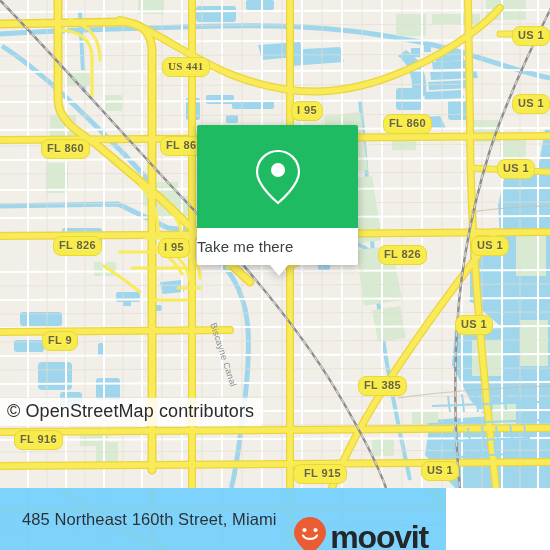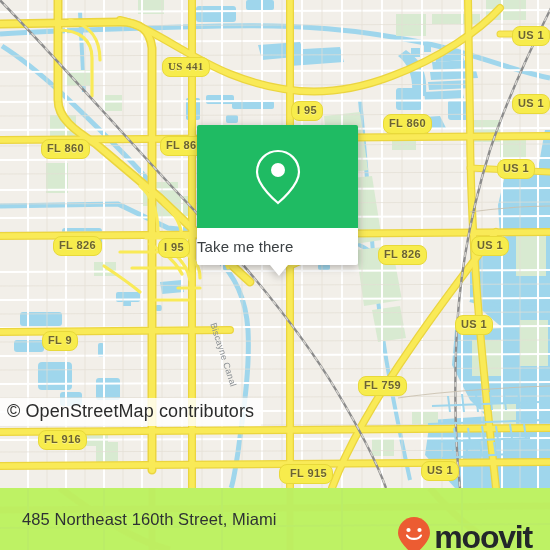--- a/index.html
+++ b/index.html
@@ -364,7 +364,7 @@
         <div class="shield" style="left: 471px; top: 236px;">US 1</div>
         <div class="shield" style="left: 455px; top: 315px;">US 1</div>
         <div class="shield" style="left: 42px; top: 331px;">FL 9</div>
-        <div class="shield" style="left: 358px; top: 376px;">FL 759</div>
+        <div class="shield" style="left: 358px; top: 376px;">FL 385</div>
         <div class="shield" style="left: 14px; top: 430px; margin-left: 24px;">FL 916</div>
         <div class="shield" style="left: 279px; top: 464px; padding-left: 10px;">FL 915</div>
         <div class="shield" style="left: 421px; top: 461px;">US 1</div>

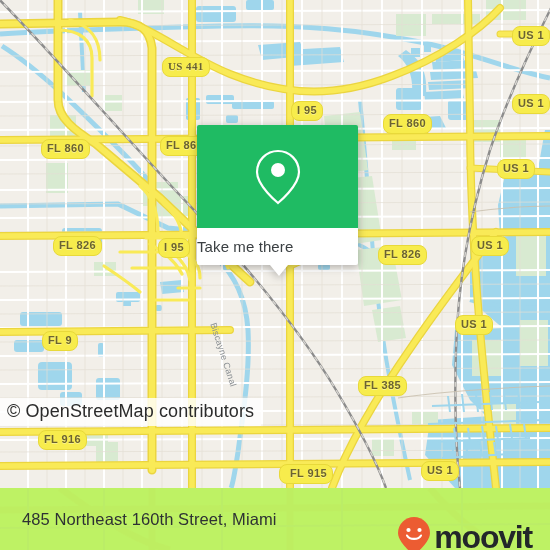--- a/index.html
+++ b/index.html
@@ -365,7 +365,7 @@
         <div class="shield" style="left: 455px; top: 315px;">US 1</div>
         <div class="shield" style="left: 42px; top: 331px;">FL 9</div>
         <div class="shield" style="left: 358px; top: 376px;">FL 385</div>
-        <div class="shield" style="left: 14px; top: 430px; margin-left: 24px;">FL 916</div>
+        <div class="shield" style="left: 14px; top: 430px;">FL 916</div>
         <div class="shield" style="left: 279px; top: 464px; padding-left: 10px;">FL 915</div>
         <div class="shield" style="left: 421px; top: 461px;">US 1</div>
       </div>

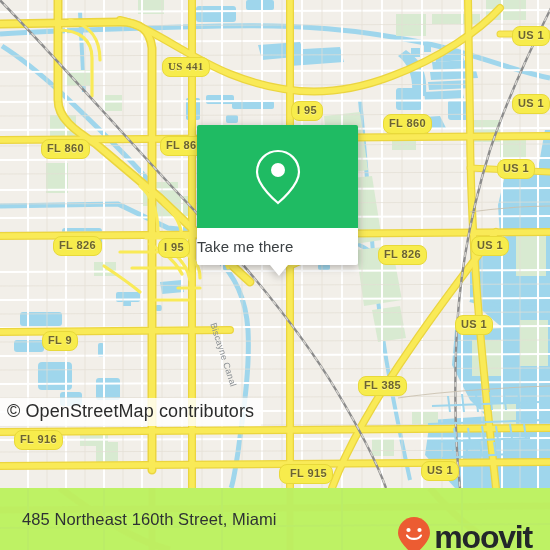--- a/index.html
+++ b/index.html
@@ -366,7 +366,7 @@
         <div class="shield" style="left: 42px; top: 331px;">FL 9</div>
         <div class="shield" style="left: 358px; top: 376px;">FL 385</div>
         <div class="shield" style="left: 14px; top: 430px;">FL 916</div>
-        <div class="shield" style="left: 279px; top: 464px; padding-left: 10px;">FL 915</div>
+        <div class="shield" style="left: 293px; top: 464px; padding-left: 10px;">FL 915</div>
         <div class="shield" style="left: 421px; top: 461px;">US 1</div>
       </div>
 

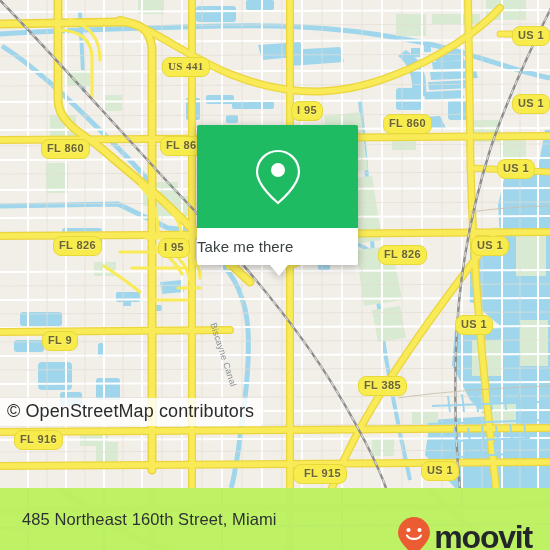--- a/index.html
+++ b/index.html
@@ -76,8 +76,8 @@
 
   
   #footer{
-    position:absolute;left:0;top:488px;width:550px;height:62px;
-    background:#bef264;overflow:hidden;
+    position:absolute;left:0;top:488px;width:446px;height:62px;
+    background:#7dd3fc;overflow:hidden;
   }
   #footer-watermark{position:absolute;left:0;top:-488px;opacity:.055;}
   #footer-inner{

